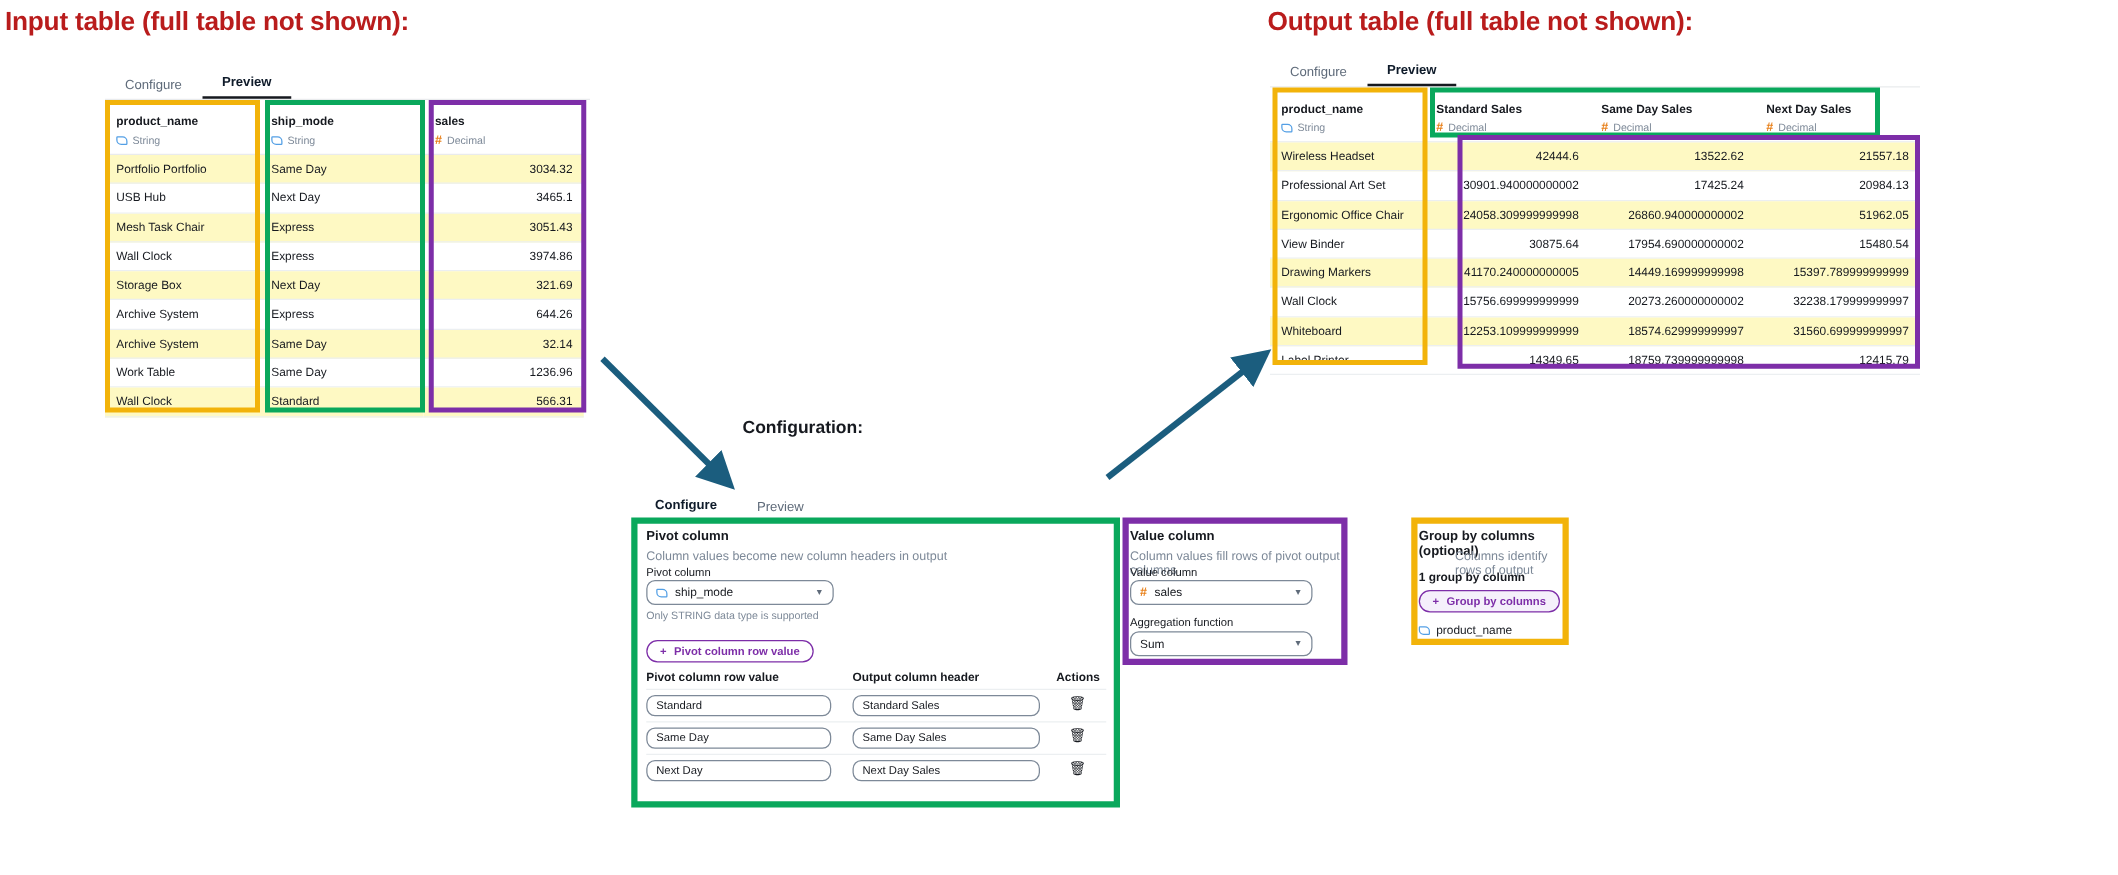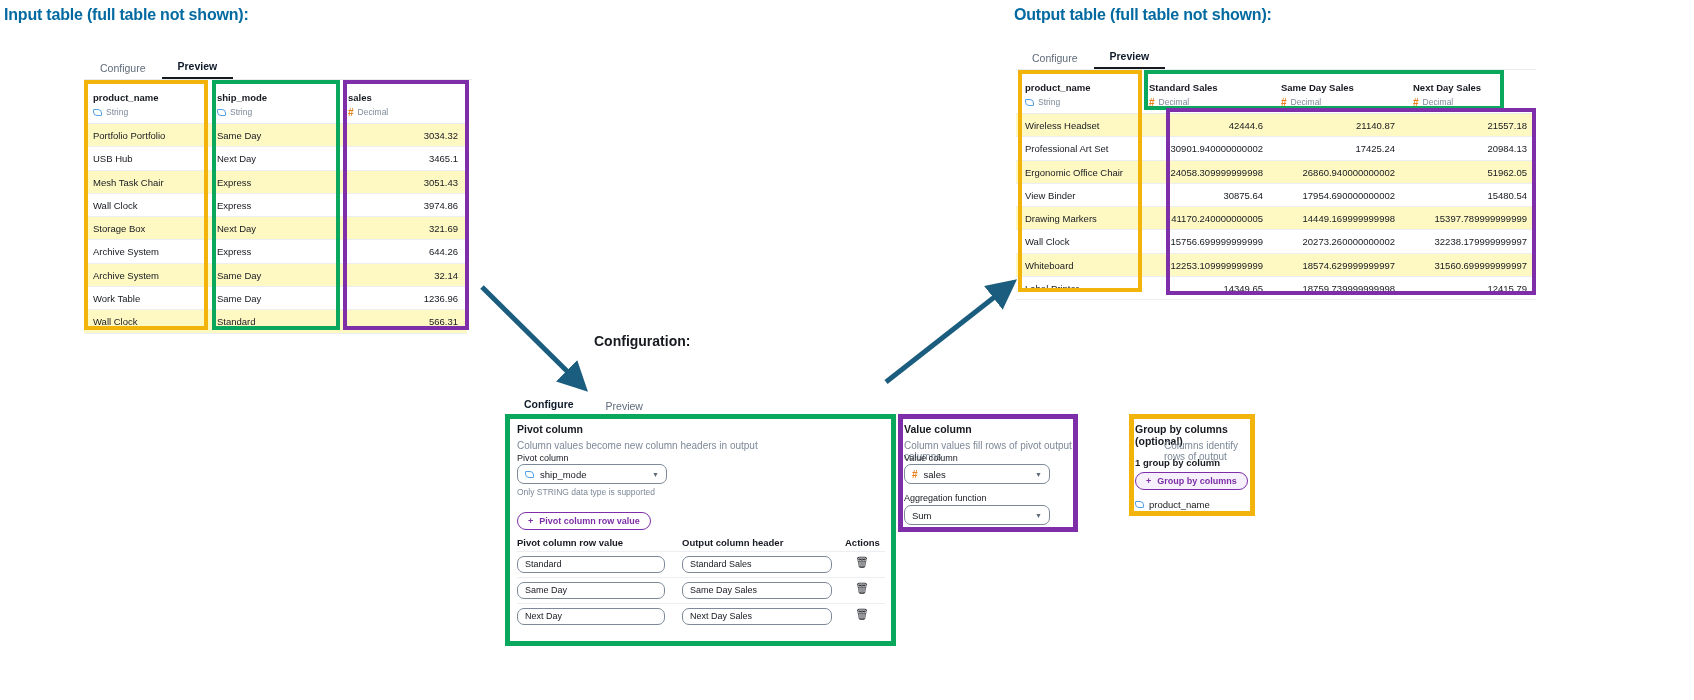--- a/index.html
+++ b/index.html
@@ -13,9 +13,9 @@
 
   .annot-title {
     position: absolute;
-    font-size: 16px;
+    font-size: 21px;
     font-weight: bold;
-    color: #0369a1;
+    color: #b91c1c;
     letter-spacing: -0.2px;
     white-space: nowrap;
   }

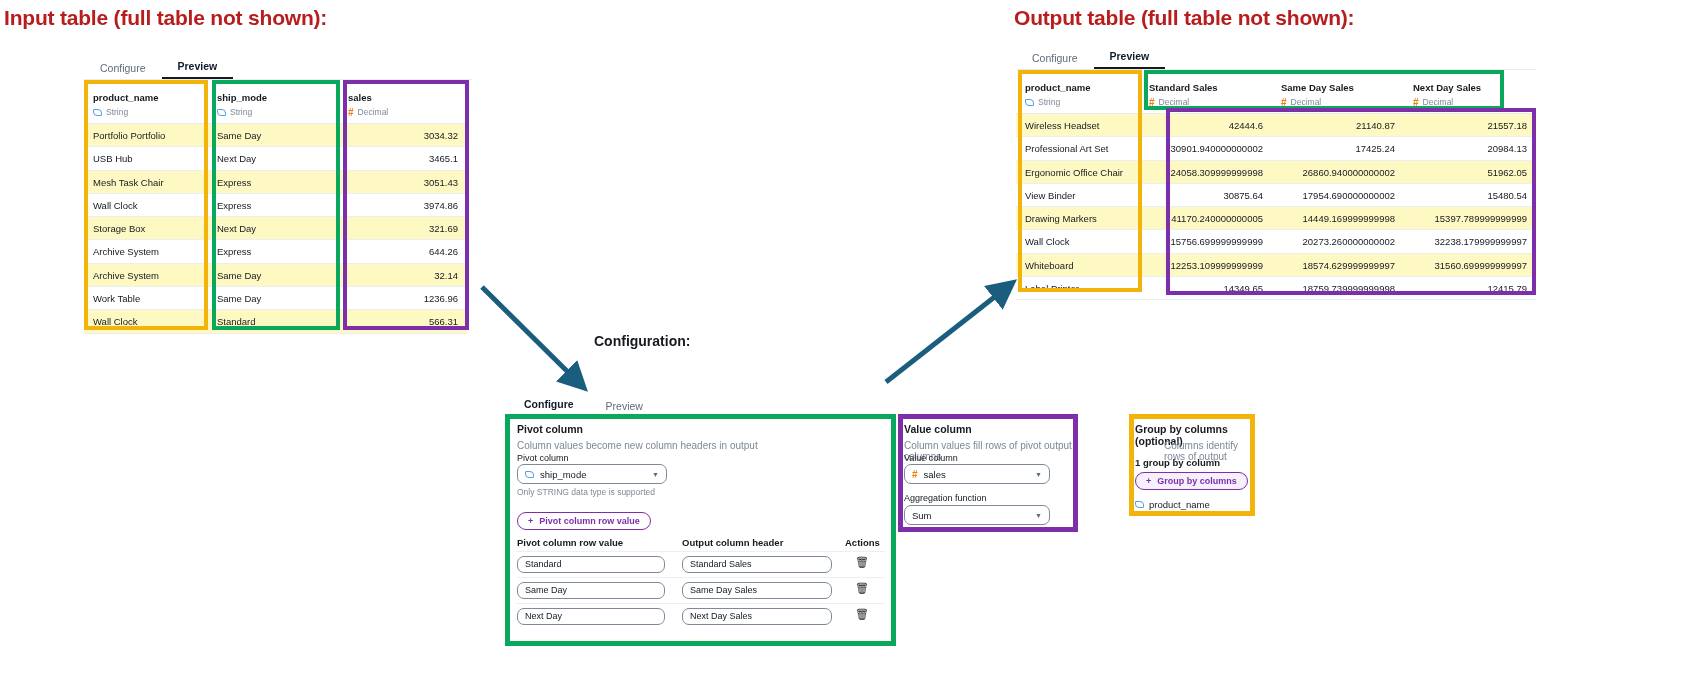--- a/index.html
+++ b/index.html
@@ -247,7 +247,7 @@
             <span>Decimal</span>
           </span>
         </div>
-        <div class="cell num alt">21140.87</div>
+        <div class="cell num alt">13522.62</div>
         <div class="cell num">17425.24</div>
         <div class="cell num alt">26860.940000000002</div>
         <div class="cell num">17954.690000000002</div>

